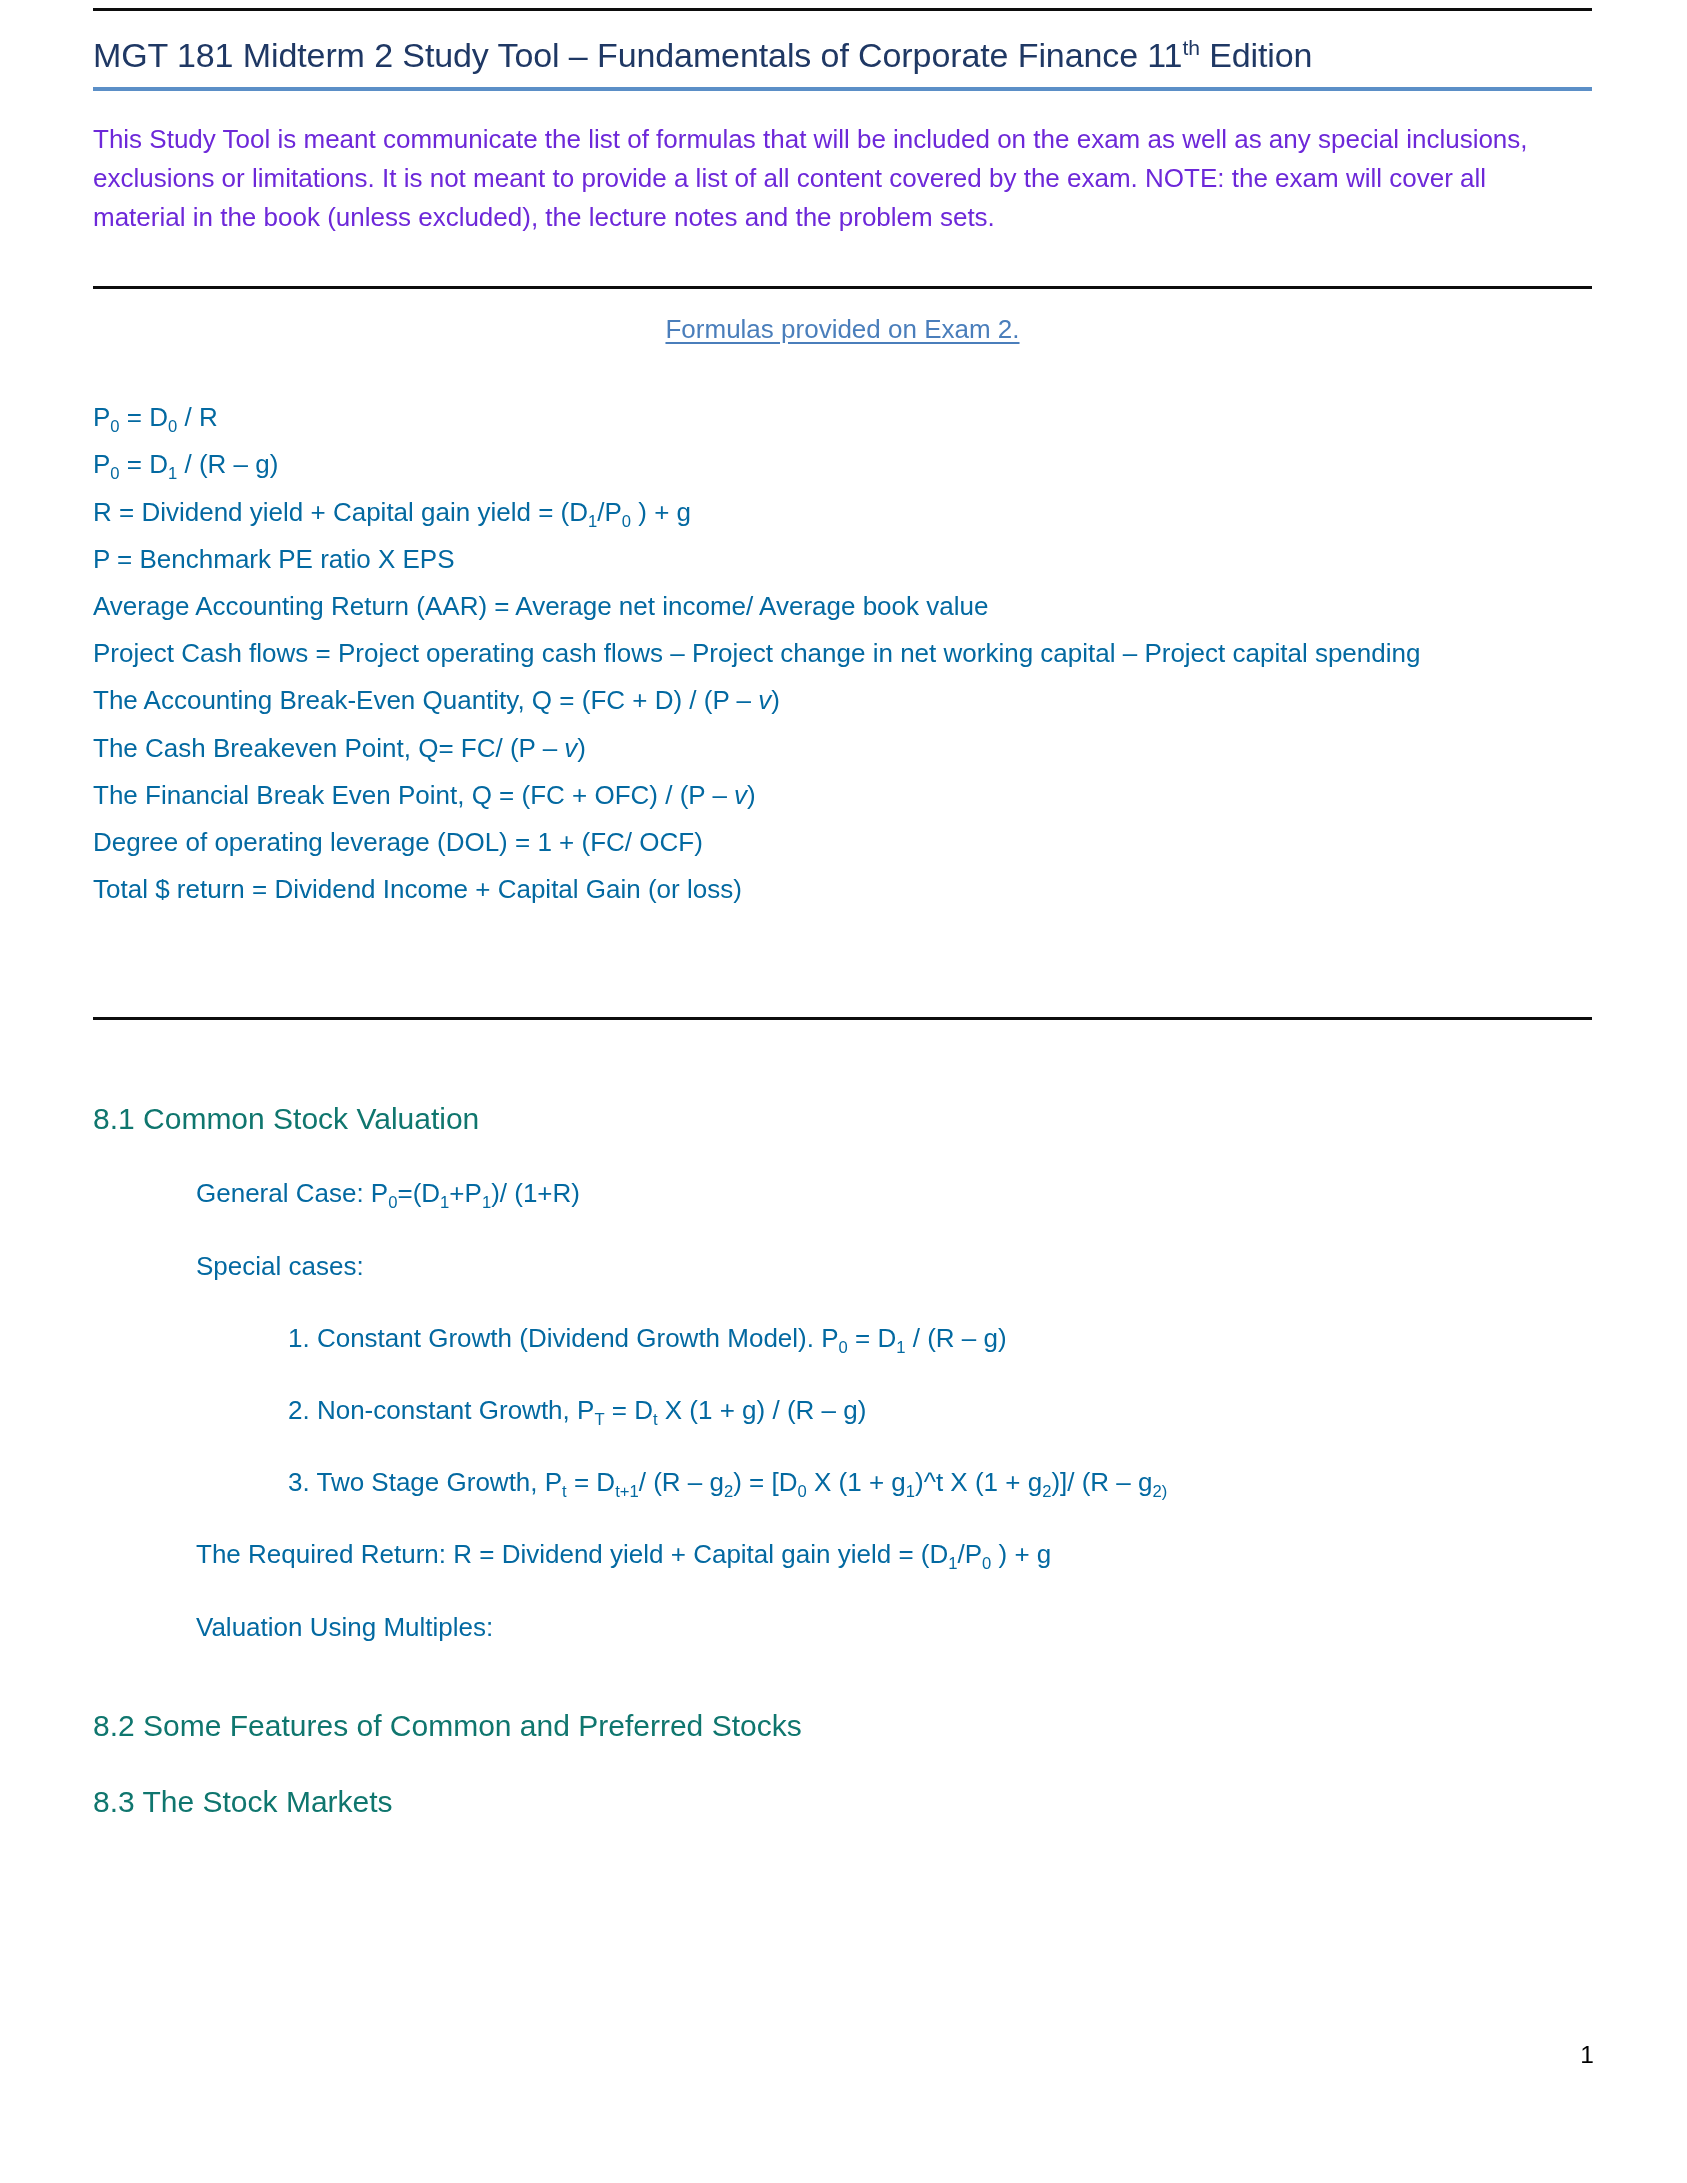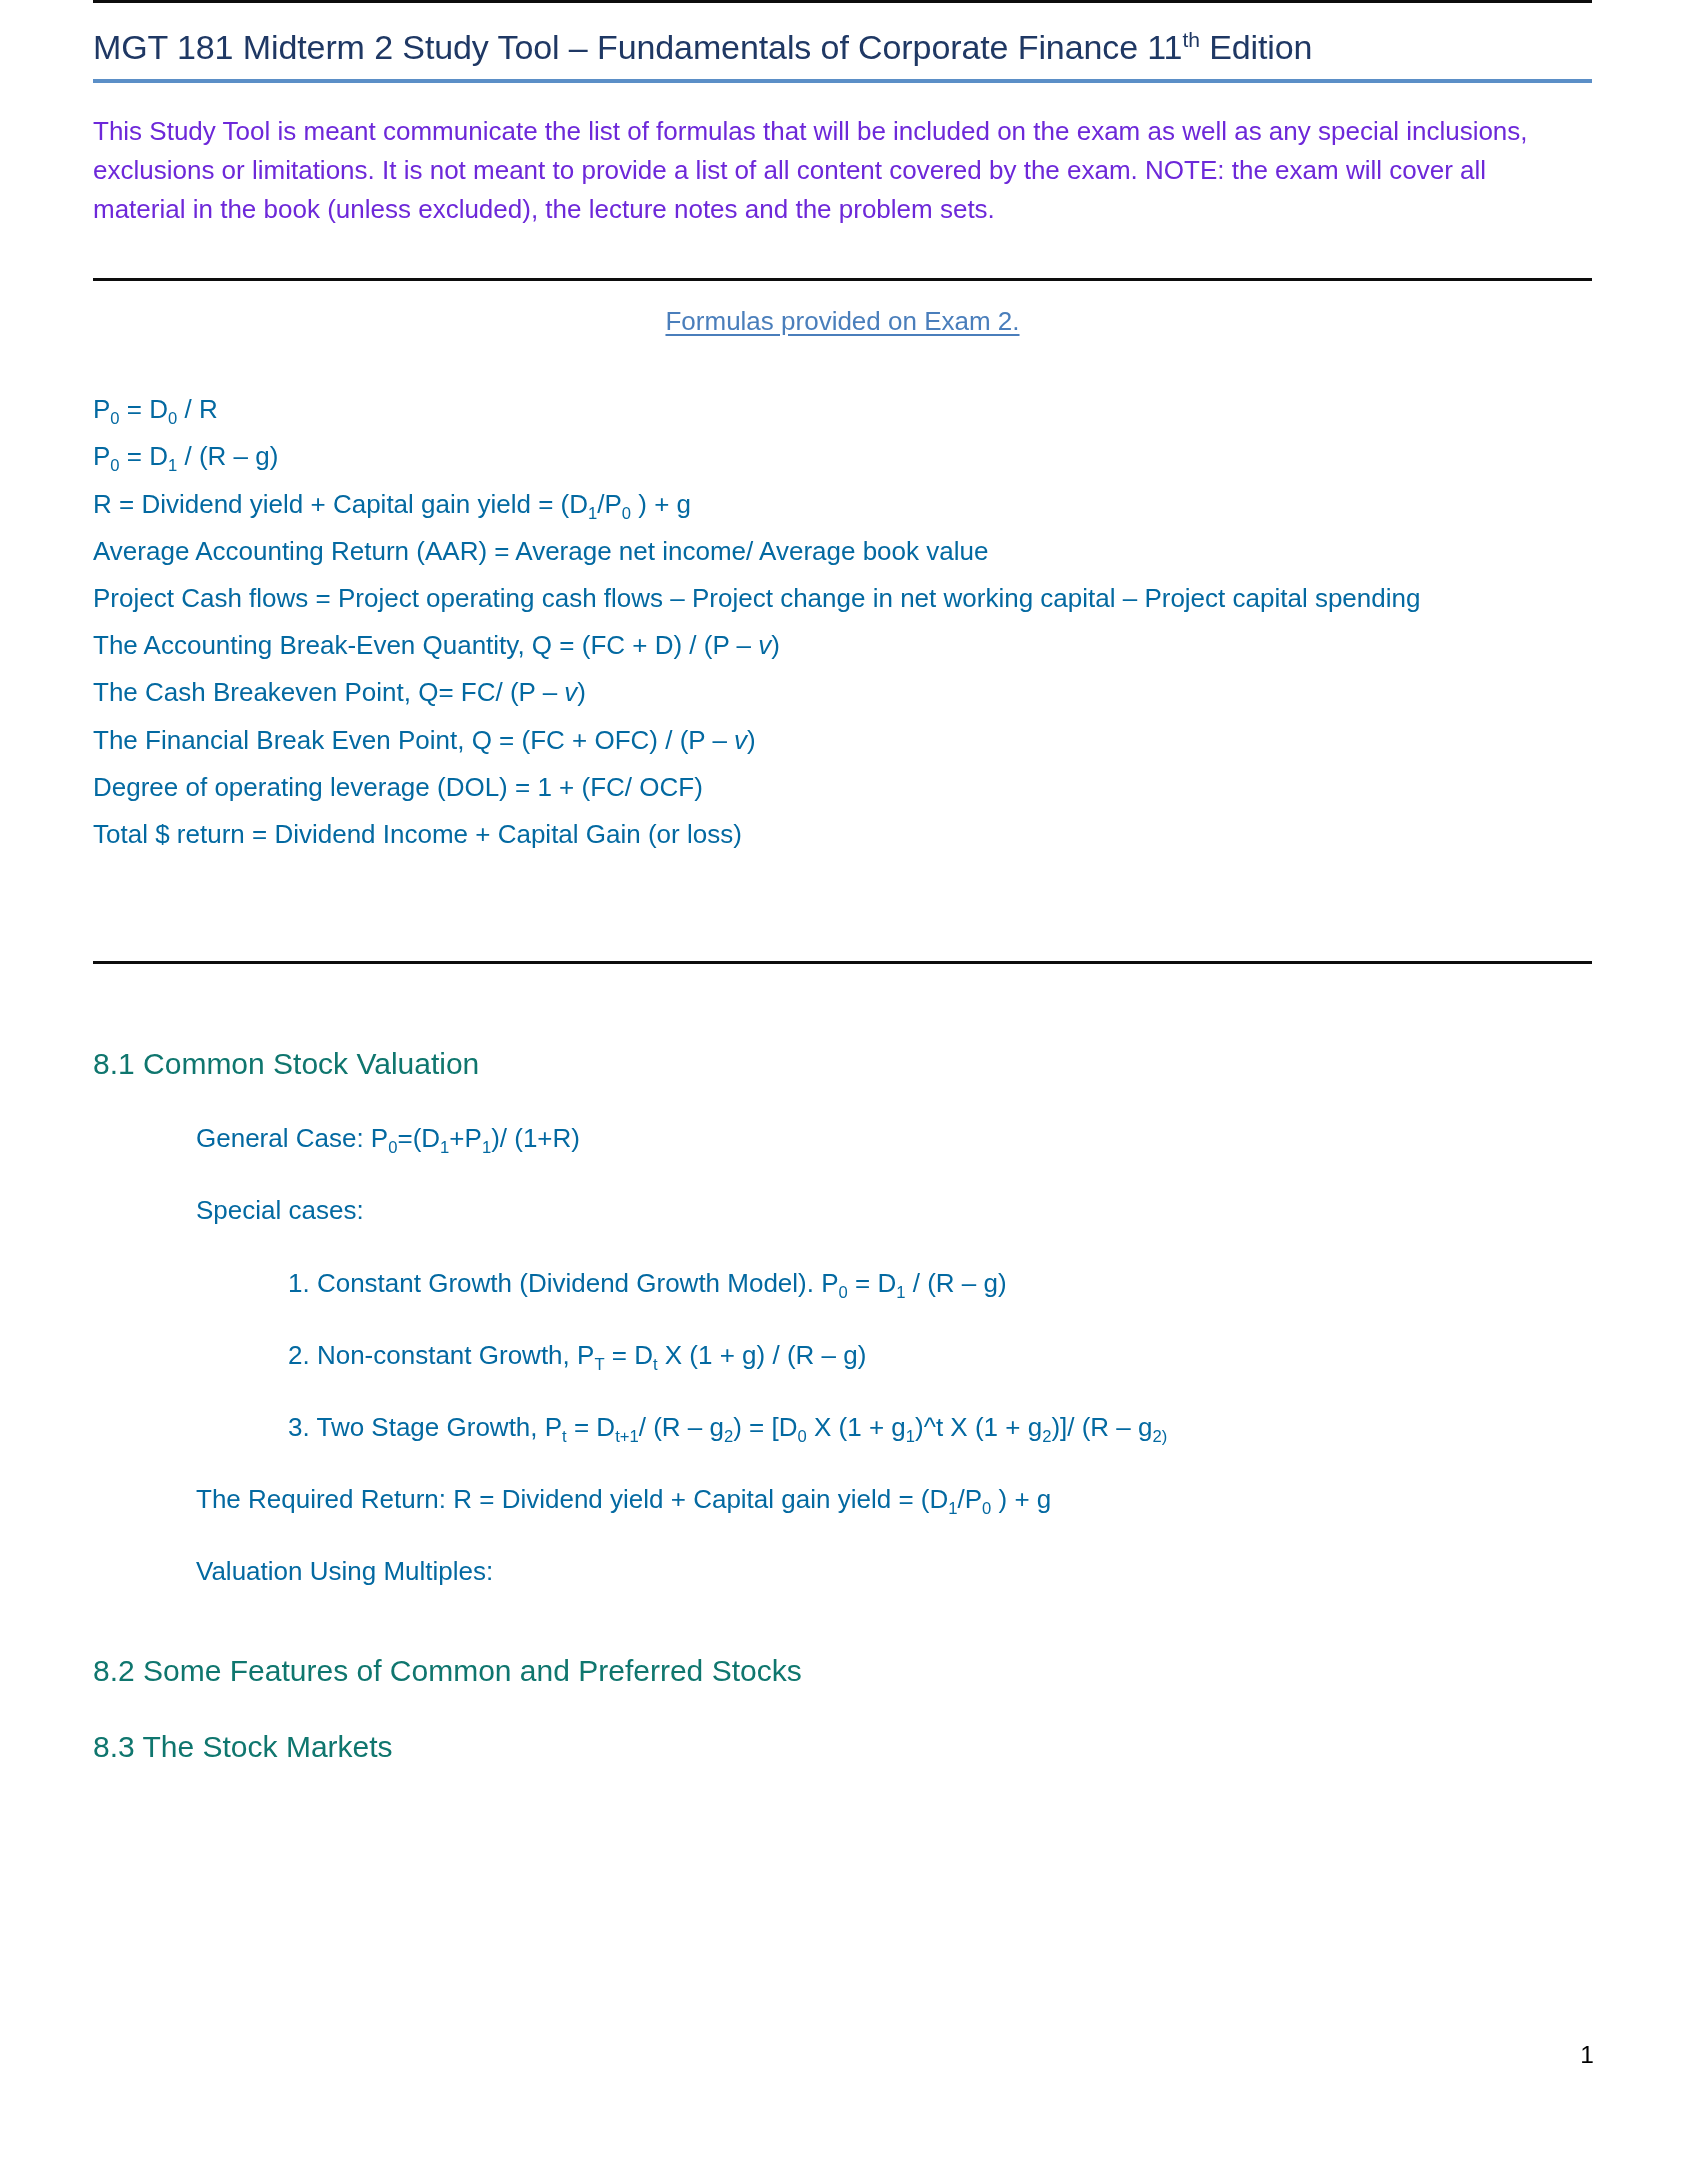--- a/index.html
+++ b/index.html
@@ -23,7 +23,7 @@
   .content {
     position: absolute;
     left: 93px;
-    top: 0;
+    top: 8px;
     width: 1502px;
   }
 

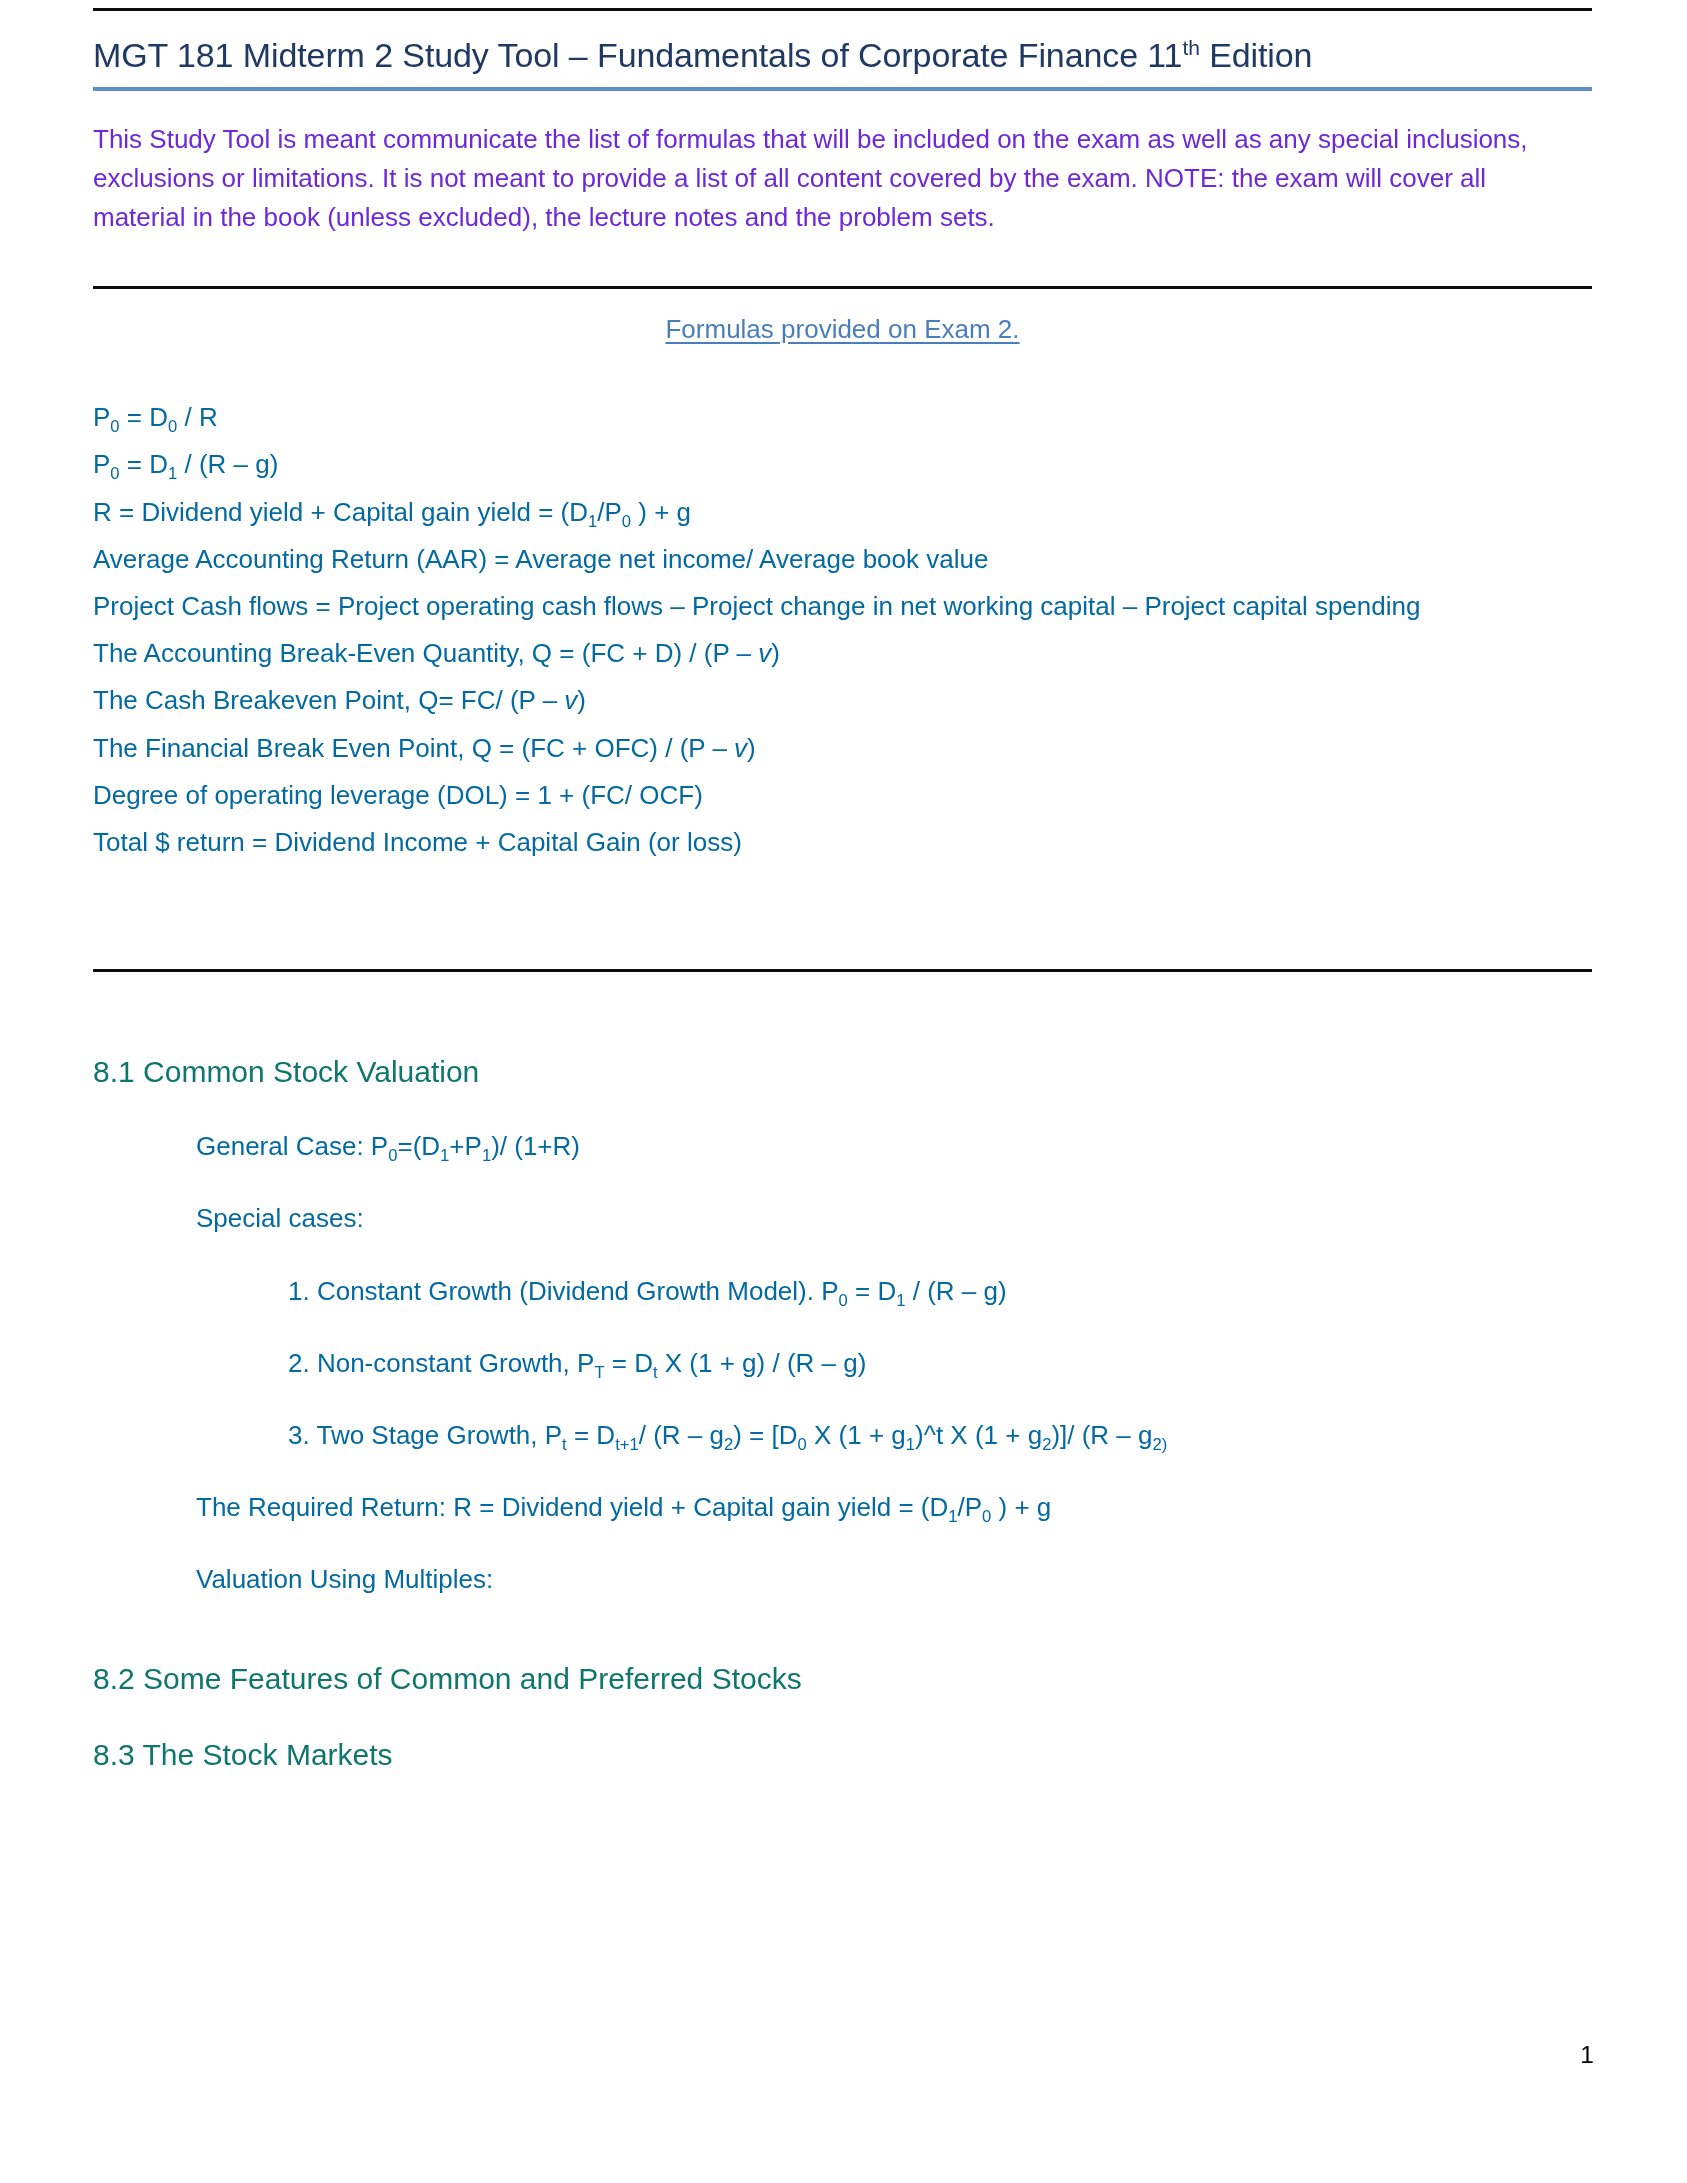--- a/index.html
+++ b/index.html
@@ -150,6 +150,7 @@
       <div class="formula">P<sub>0</sub> = D<sub>0</sub> / R</div>
       <div class="formula">P<sub>0</sub> = D<sub>1</sub> / (R – g)</div>
       <div class="formula">R = Dividend yield + Capital gain yield =  (D<sub>1</sub>/P<sub>0</sub> ) + g</div>
+      <div class="formula">P = Benchmark PE ratio X EPS</div>
       <div class="formula">Average Accounting Return (AAR) = Average net income/ Average book value</div>
       <div class="formula">Project Cash flows = Project operating cash flows – Project change in net working capital – Project capital spending</div>
       <div class="formula">The Accounting Break-Even Quantity, Q = (FC + D) / (P – <span class="ital">v</span>)</div>

